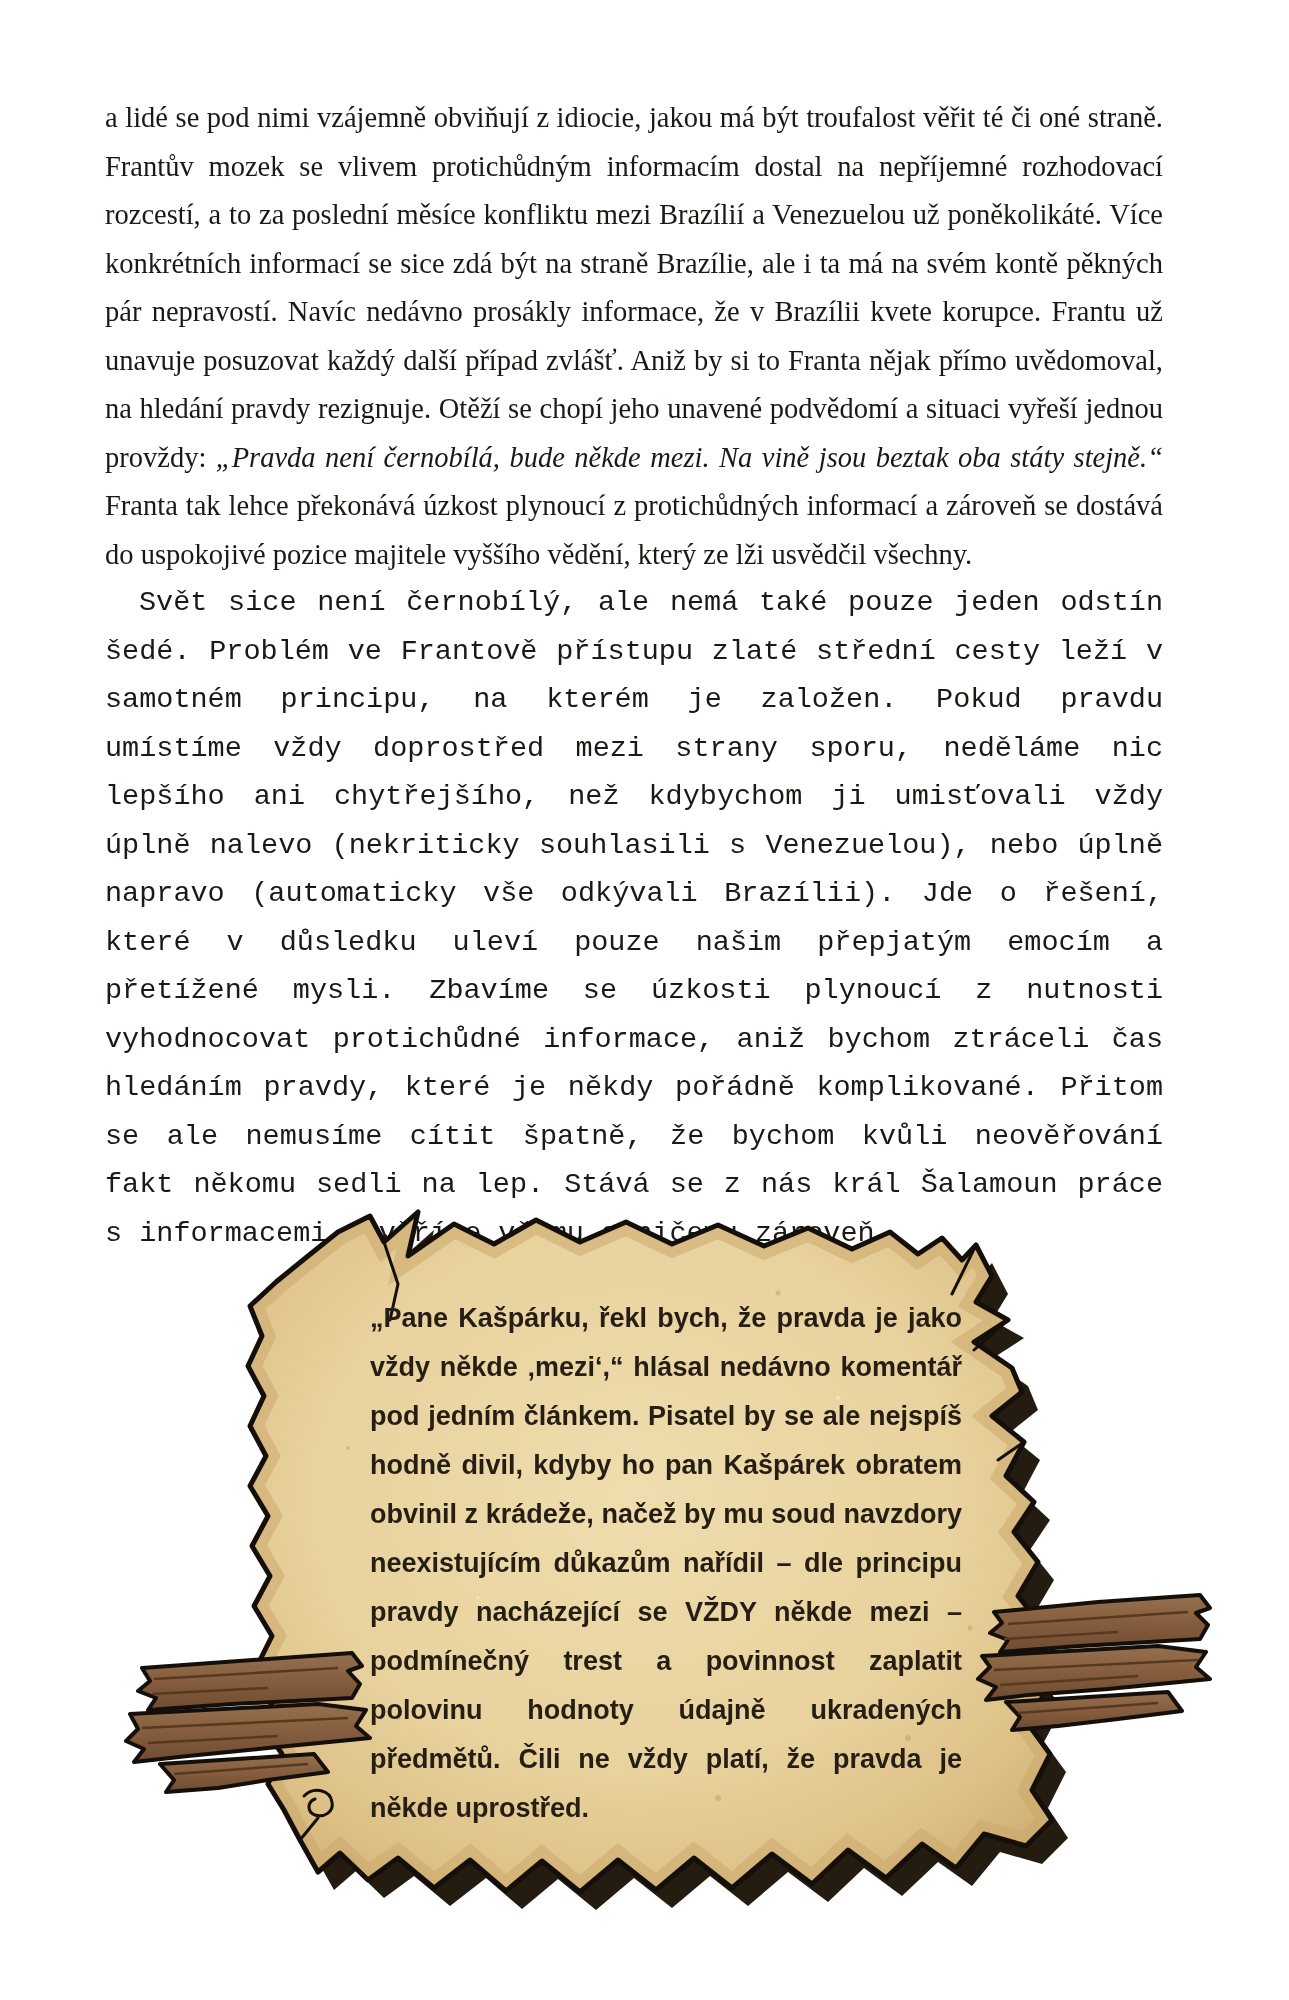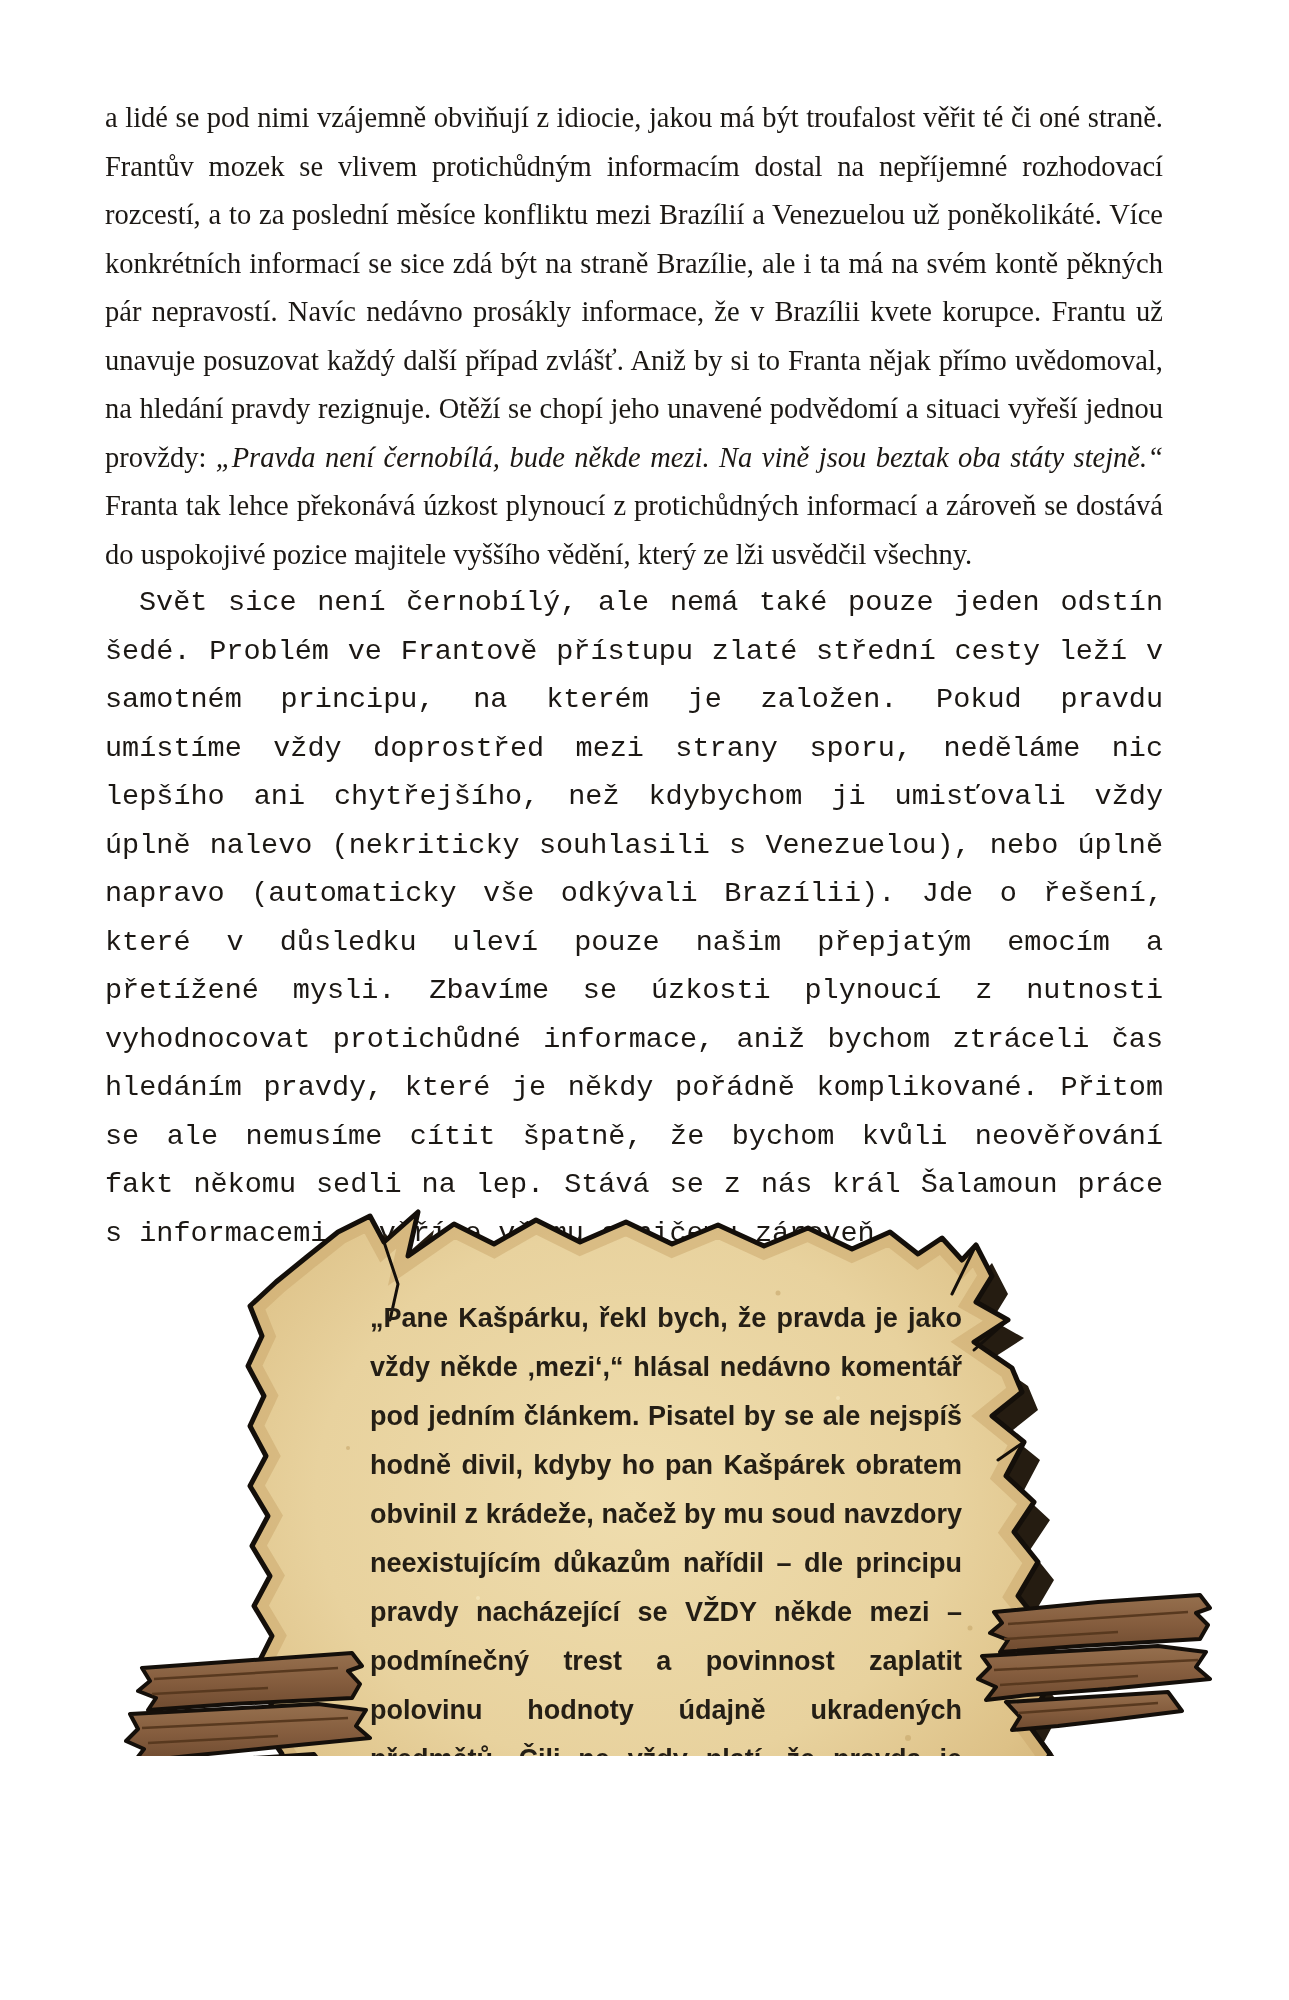--- a/index.html
+++ b/index.html
@@ -4,7 +4,7 @@
 <style>
   html,body { margin:0; padding:0; background:#ffffff; }
   .page {
-    position:relative; width:1289px; height:1756px;
+    position:relative; width:1289px; height:2000px;
     background:#ffffff; overflow:hidden;
     font-family:"Liberation Serif", serif;
   }

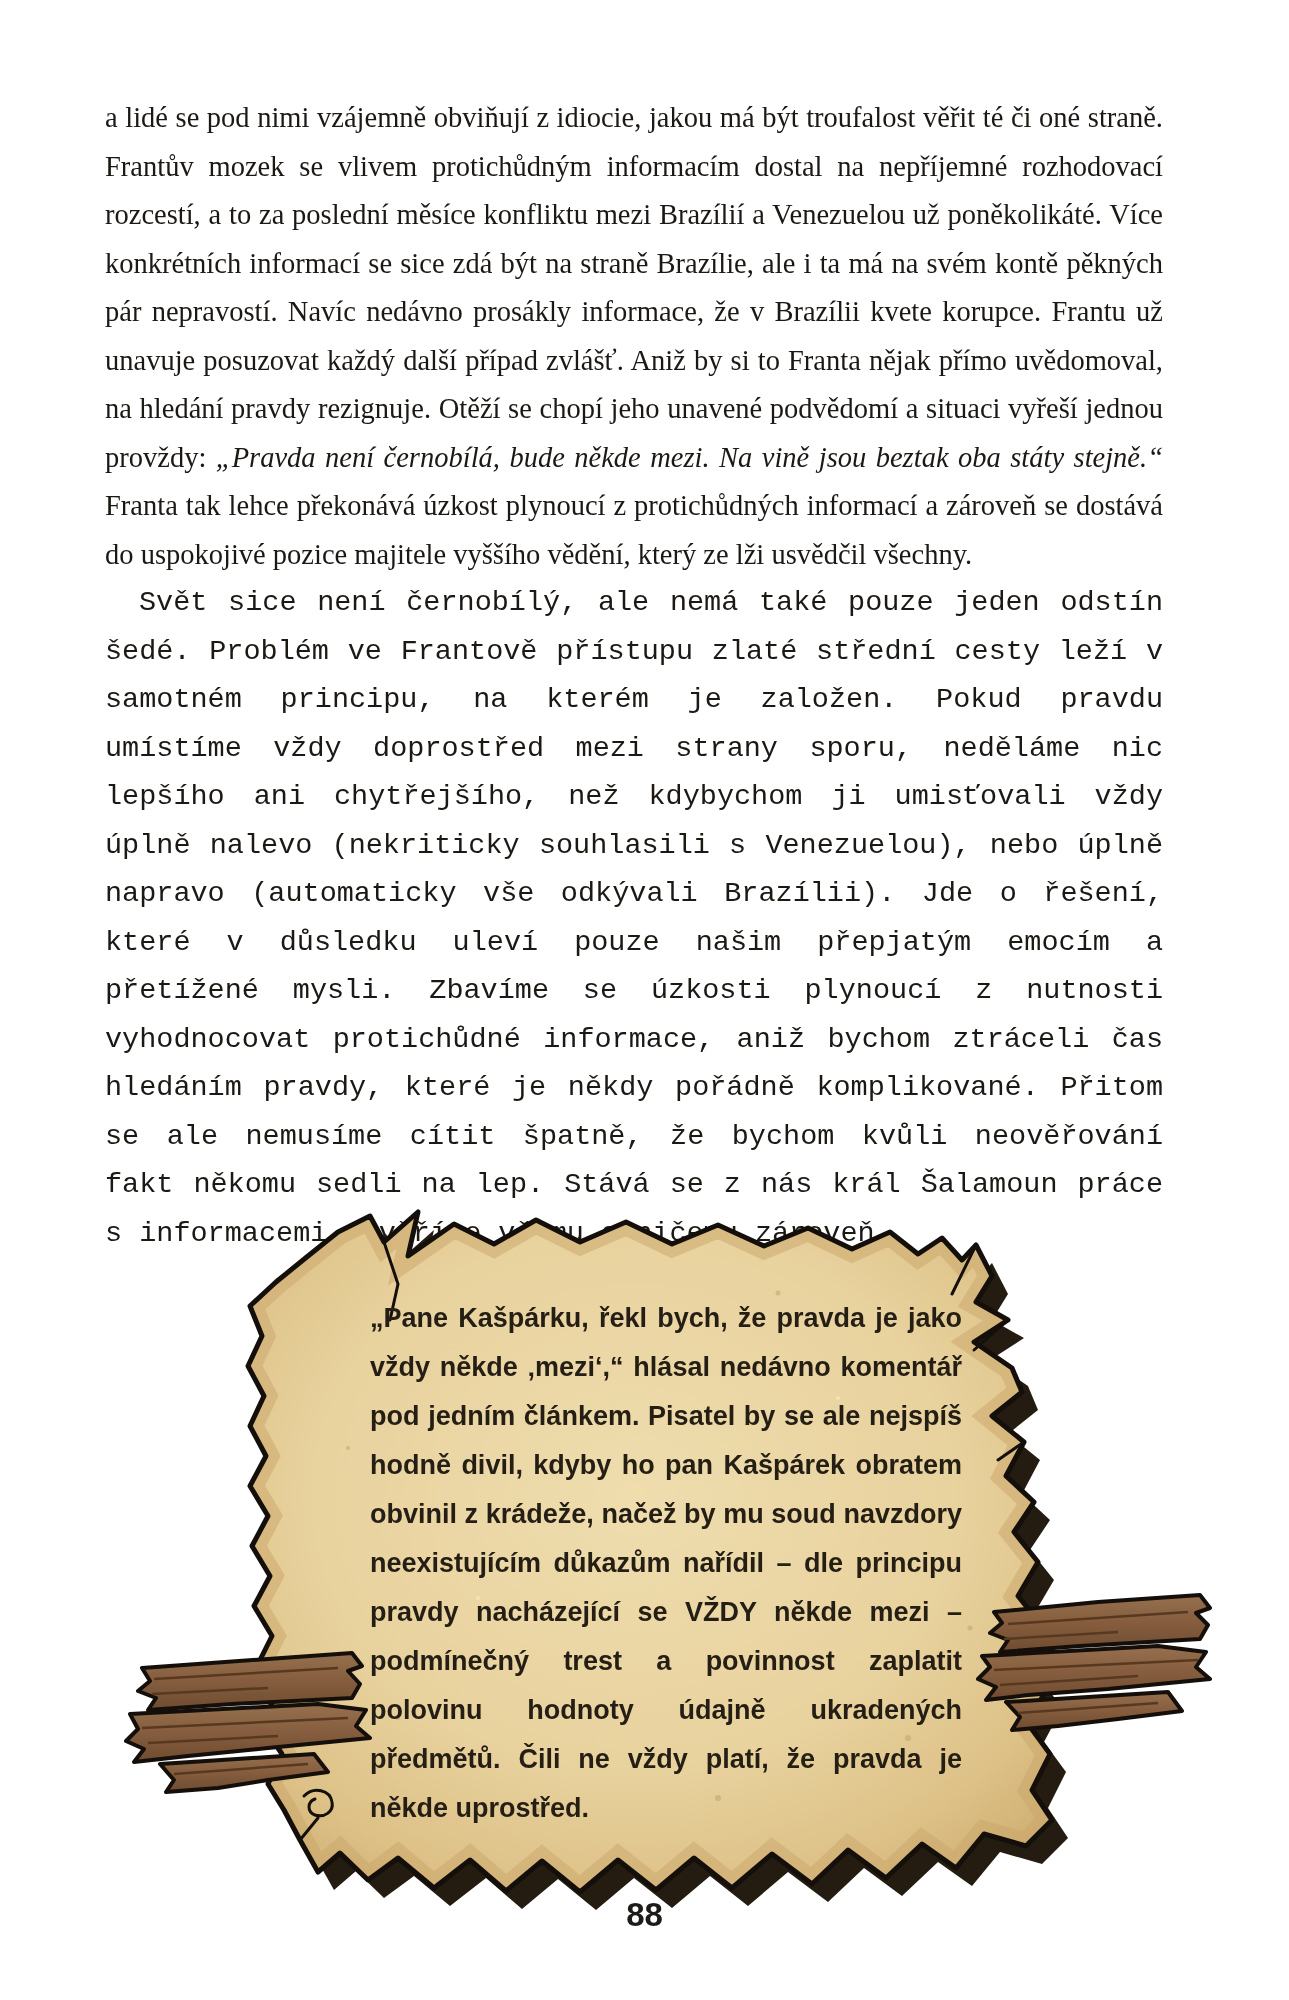--- a/index.html
+++ b/index.html
@@ -126,9 +126,6 @@
     <blockquote class="parchment-quote">„Pane Kašpárku, řekl bych, že pravda je jako vždy někde ‚mezi‘,“ hlásal nedávno komentář pod jedním článkem. Pisatel by se ale nejspíš hodně divil, kdyby ho pan Kašpárek obratem obvinil z krádeže, načež by mu soud navzdory neexistujícím důkazům nařídil – dle principu pravdy nacházející se VŽDY někde mezi – podmínečný trest a povinnost zaplatit polovinu hodnoty údajně ukradených předmětů. Čili ne vždy platí, že pravda je někde uprostřed.</blockquote>
   </figure>
 
-  <footer class="page-footer">
-    <span class="page-number">88</span>
-  </footer>
 
 </div>
 

